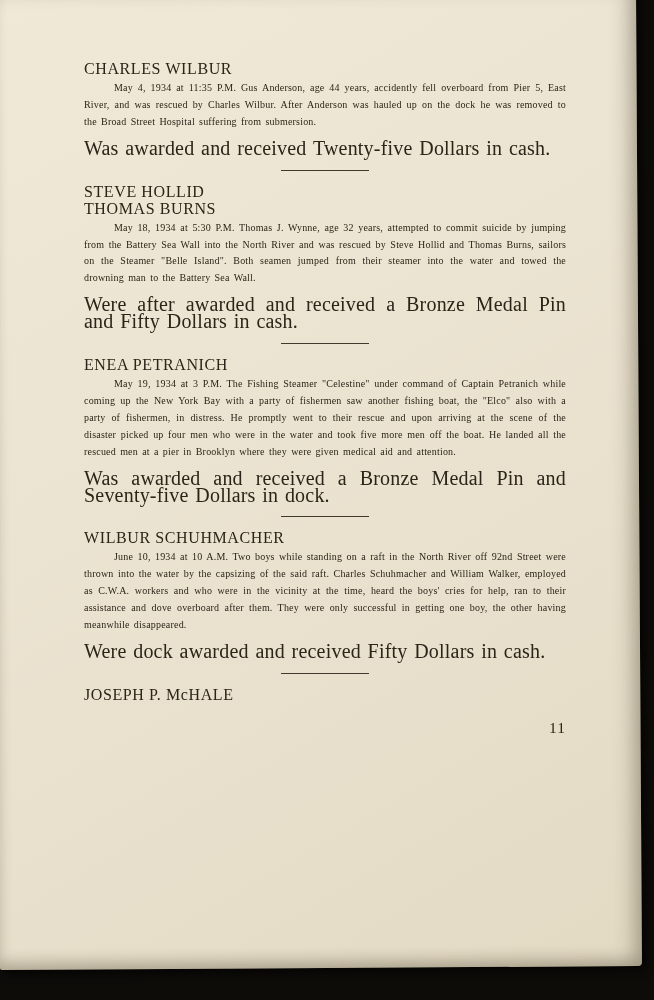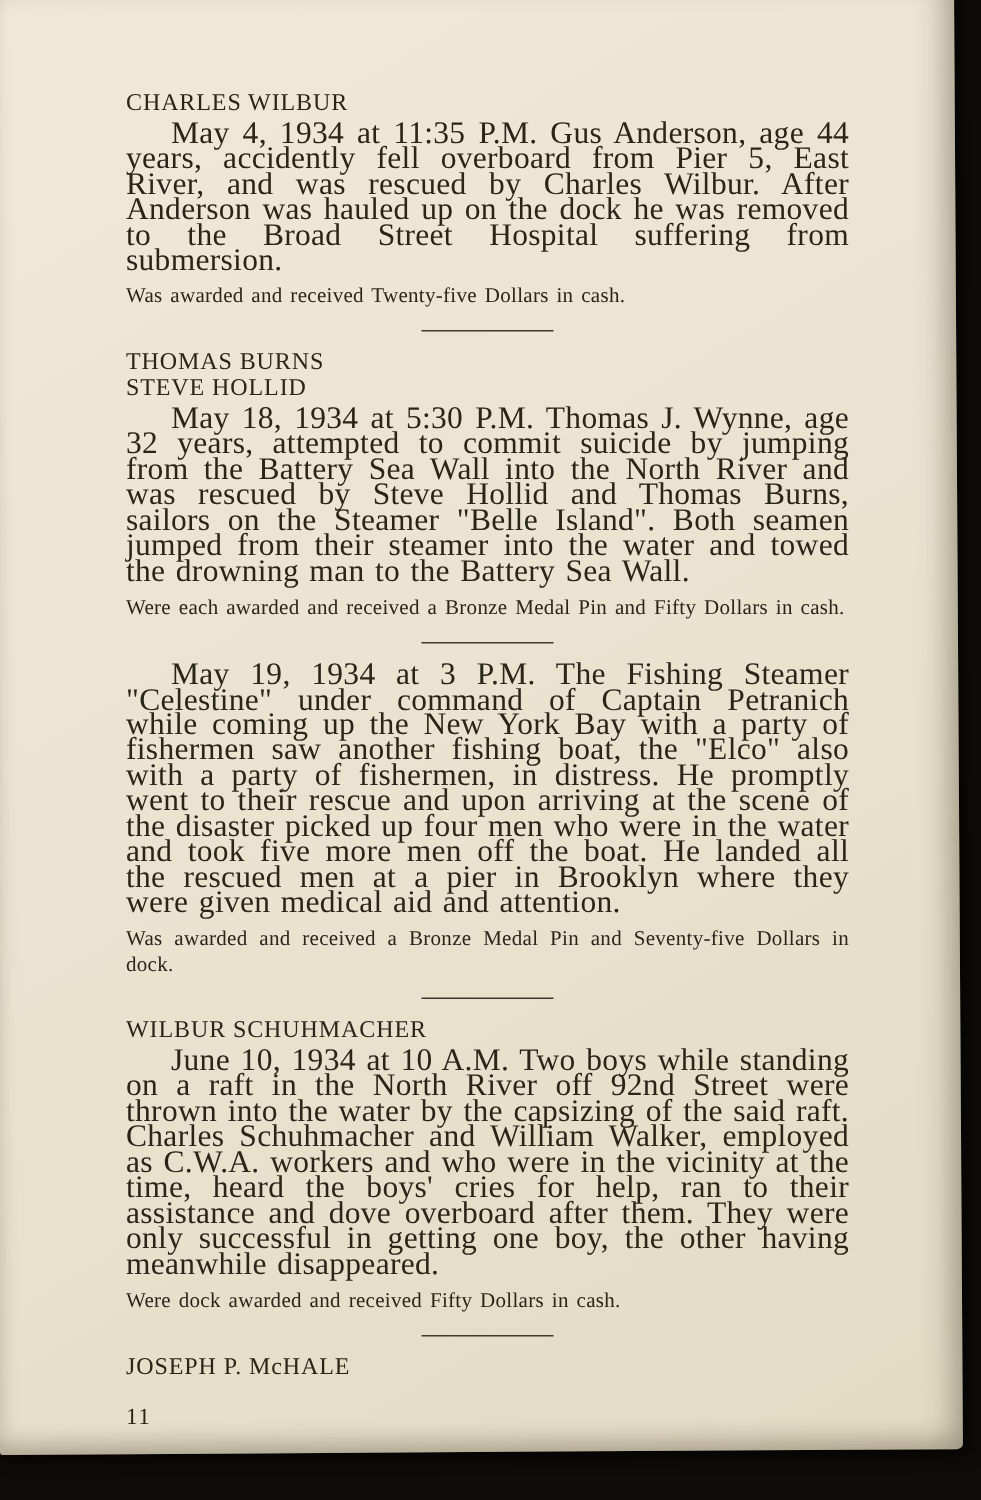--- a/index.html
+++ b/index.html
@@ -45,7 +45,7 @@
   }
   .body-par {
     margin: 3px 0 0 0;
-    font-size: 21px;
+    font-size: 10px;
     line-height: 16.9px;
     text-align: justify;
     text-indent: 30px;

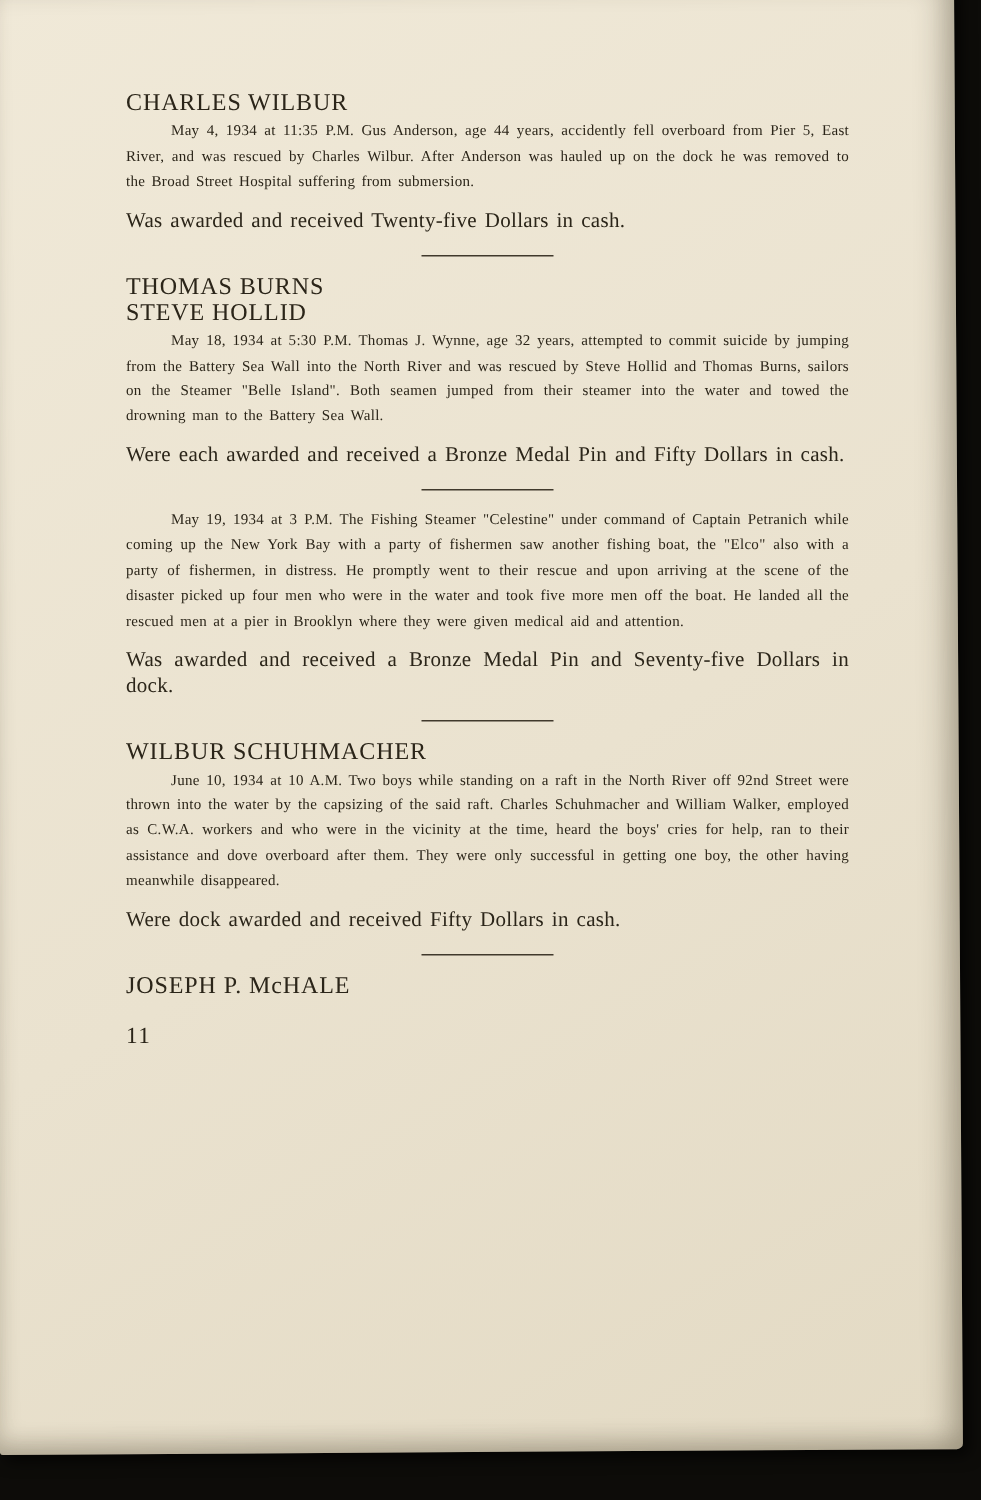--- a/index.html
+++ b/index.html
@@ -54,7 +54,7 @@
   }
   .award-par {
     margin: 9px 0 0 0;
-    font-size: 14px;
+    font-size: 20px;
     line-height: 16.9px;
     text-align: justify;
     letter-spacing: 0.2px;

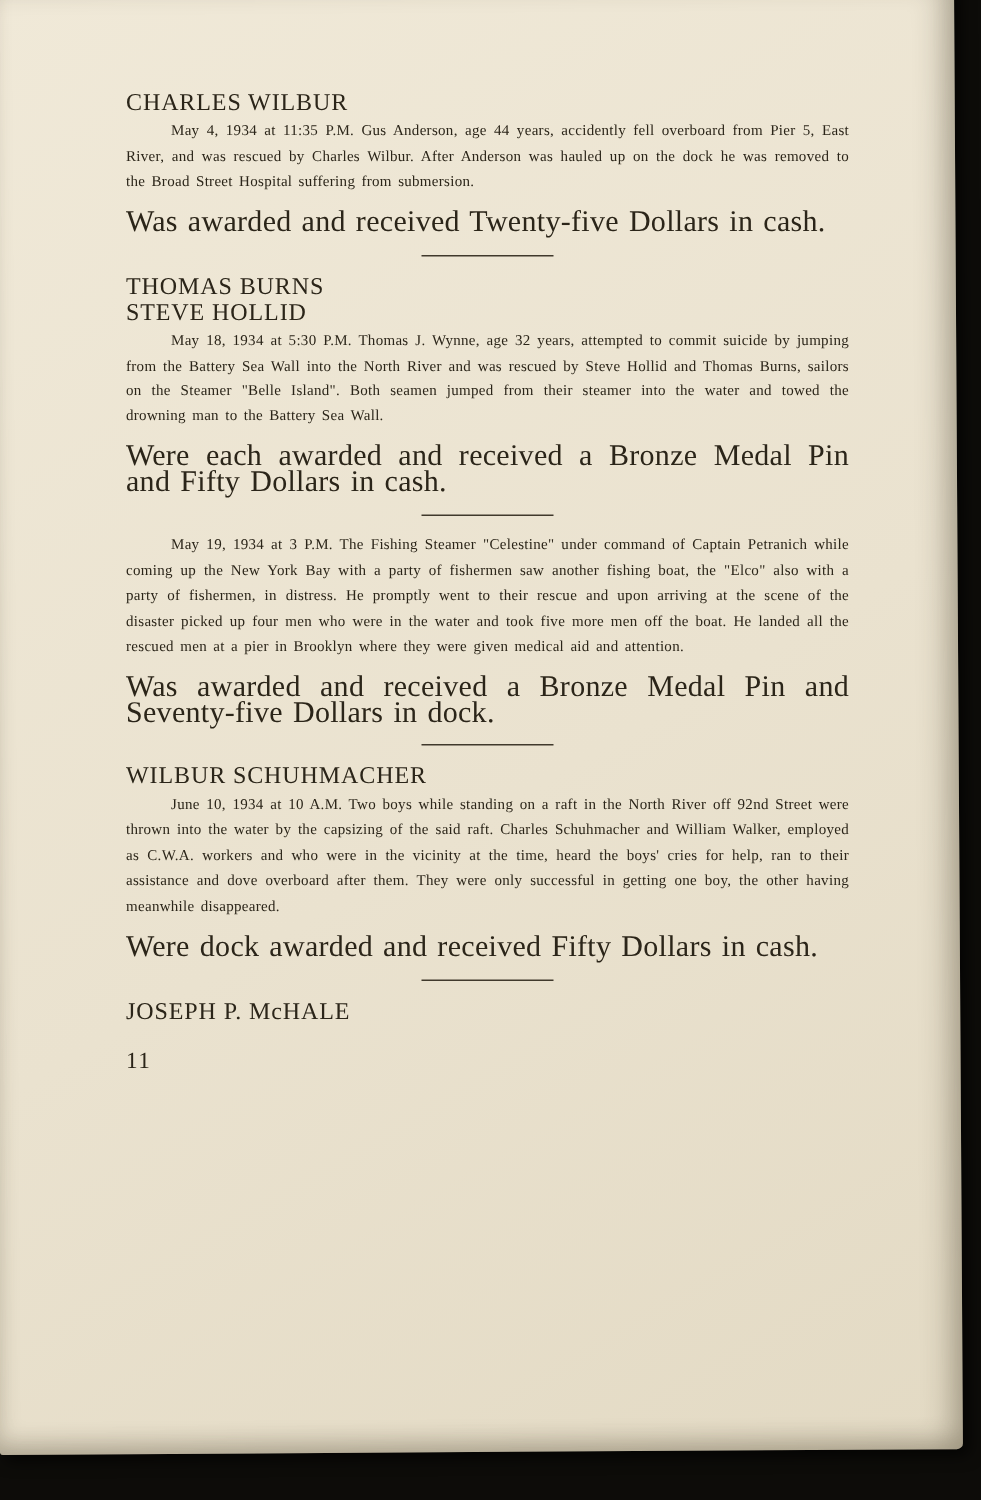--- a/index.html
+++ b/index.html
@@ -92,8 +92,8 @@
 
     <div class="entry">
       <div class="entry-names">
+        <span class="entry-name">STEVE HOLLID</span>
         <span class="entry-name">THOMAS BURNS</span>
-        <span class="entry-name">STEVE HOLLID</span>
       </div>
       <p class="body-par">May 18, 1934 at 5:30 P.M.  Thomas J. Wynne, age 32 years, attempted to commit suicide by jumping from the Battery Sea Wall into the North River and was rescued by Steve Hollid and Thomas Burns, sailors on the Steamer "Belle Island".  Both seamen jumped from their steamer into the water and towed the drowning man to the Battery Sea Wall.</p>
       <p class="award-par">Were each awarded and received a Bronze Medal Pin and Fifty Dollars in cash.</p>

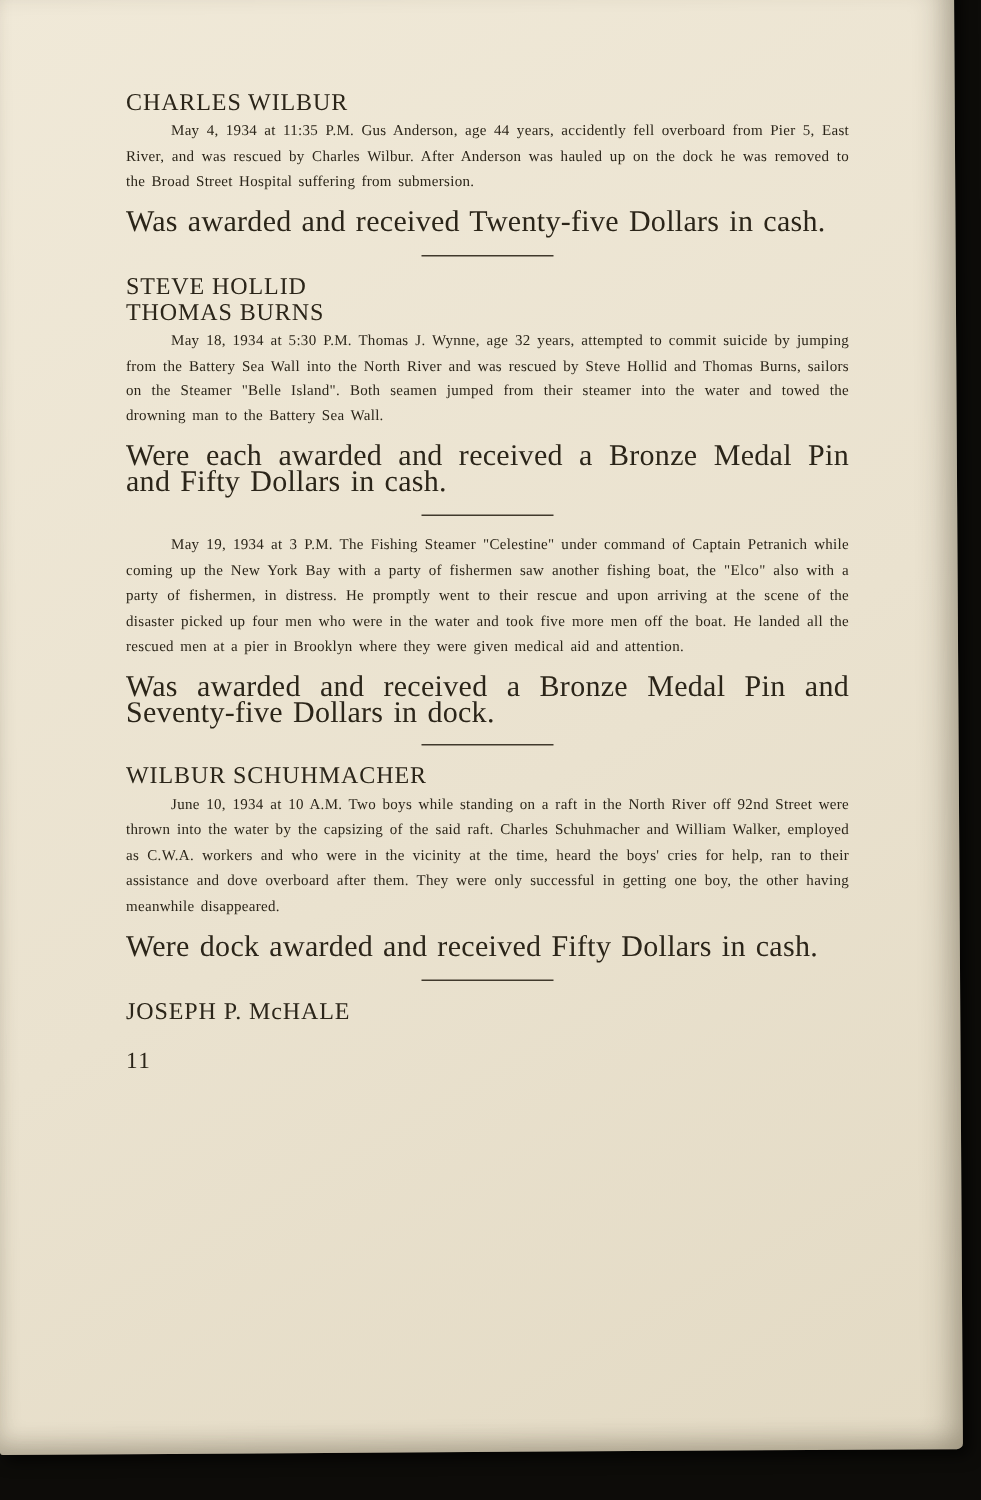--- a/index.html
+++ b/index.html
@@ -96,7 +96,7 @@
         <span class="entry-name">THOMAS BURNS</span>
       </div>
       <p class="body-par">May 18, 1934 at 5:30 P.M.  Thomas J. Wynne, age 32 years, attempted to commit suicide by jumping from the Battery Sea Wall into the North River and was rescued by Steve Hollid and Thomas Burns, sailors on the Steamer "Belle Island".  Both seamen jumped from their steamer into the water and towed the drowning man to the Battery Sea Wall.</p>
-      <p class="award-par">Were each awarded and received a Bronze Medal Pin and Fifty Dollars in cash.</p>
+      <p class="award-par">Were after awarded and received a Bronze Medal Pin and Fifty Dollars in cash.</p>
       <hr class="divider">
     </div>
 

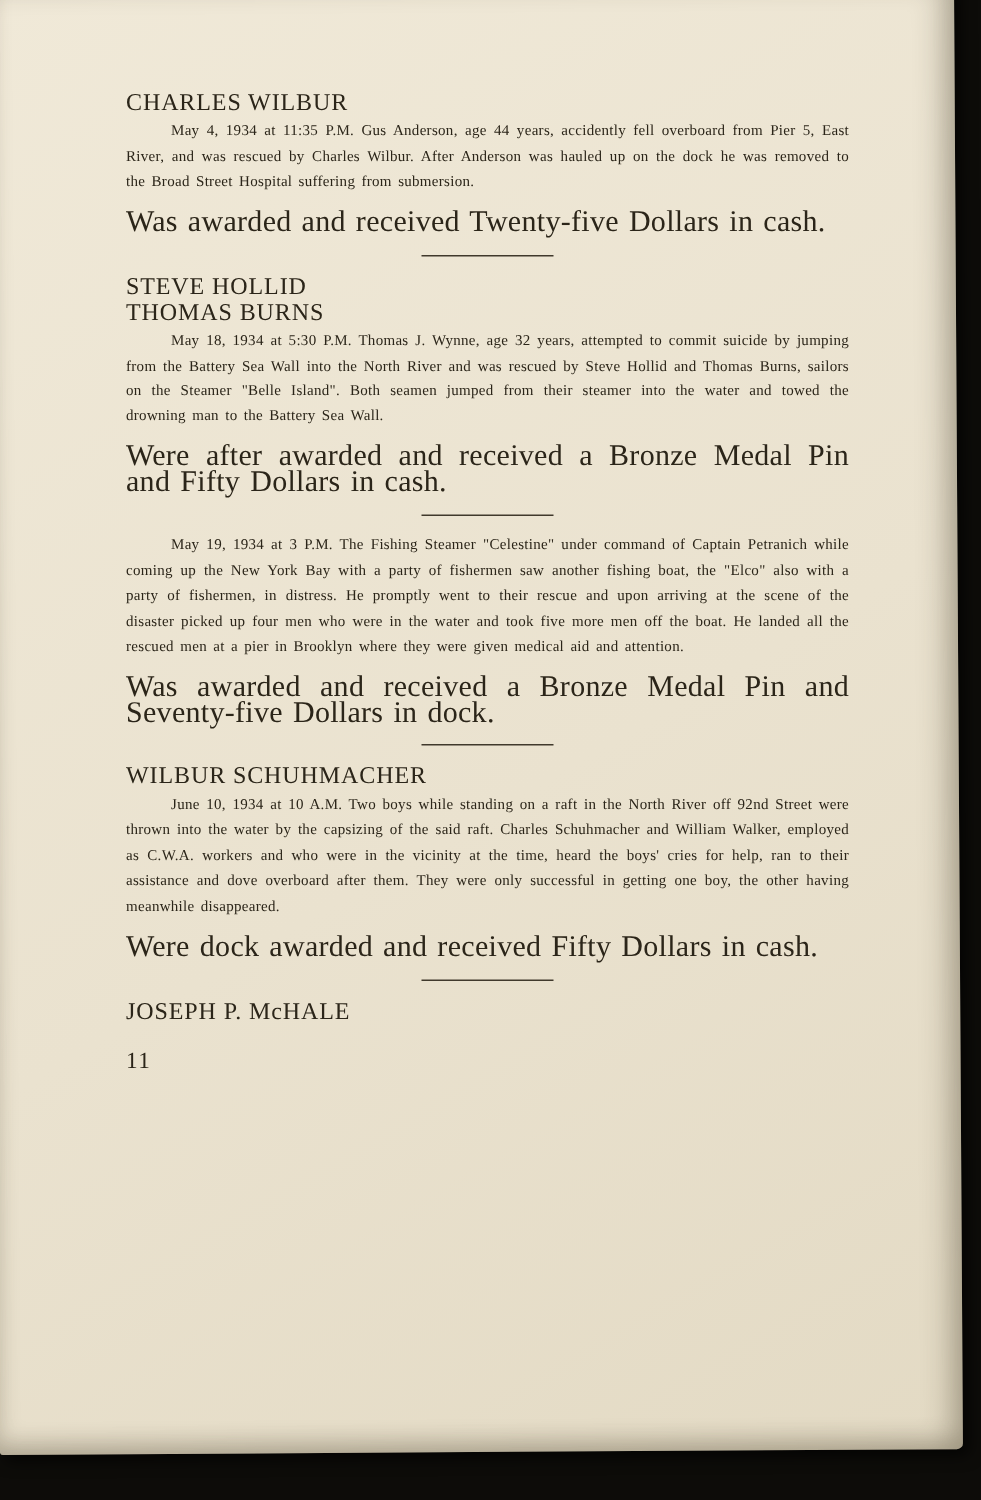--- a/index.html
+++ b/index.html
@@ -101,6 +101,9 @@
     </div>
 
     <div class="entry">
+      <div class="entry-names">
+        <span class="entry-name">ENEA PETRANICH</span>
+      </div>
       <p class="body-par">May 19, 1934 at 3 P.M.  The Fishing Steamer "Celestine" under command of Captain Petranich while coming up the New York Bay with a party of fishermen saw another fishing boat, the "Elco" also with a party of fishermen, in distress.  He promptly went to their rescue and upon arriving at the scene of the disaster picked up four men who were in the water and took five more men off the boat.  He landed all the rescued men at a pier in Brooklyn where they were given medical aid and attention.</p>
       <p class="award-par">Was awarded and received a Bronze Medal Pin and Seventy-five Dollars in dock.</p>
       <hr class="divider">

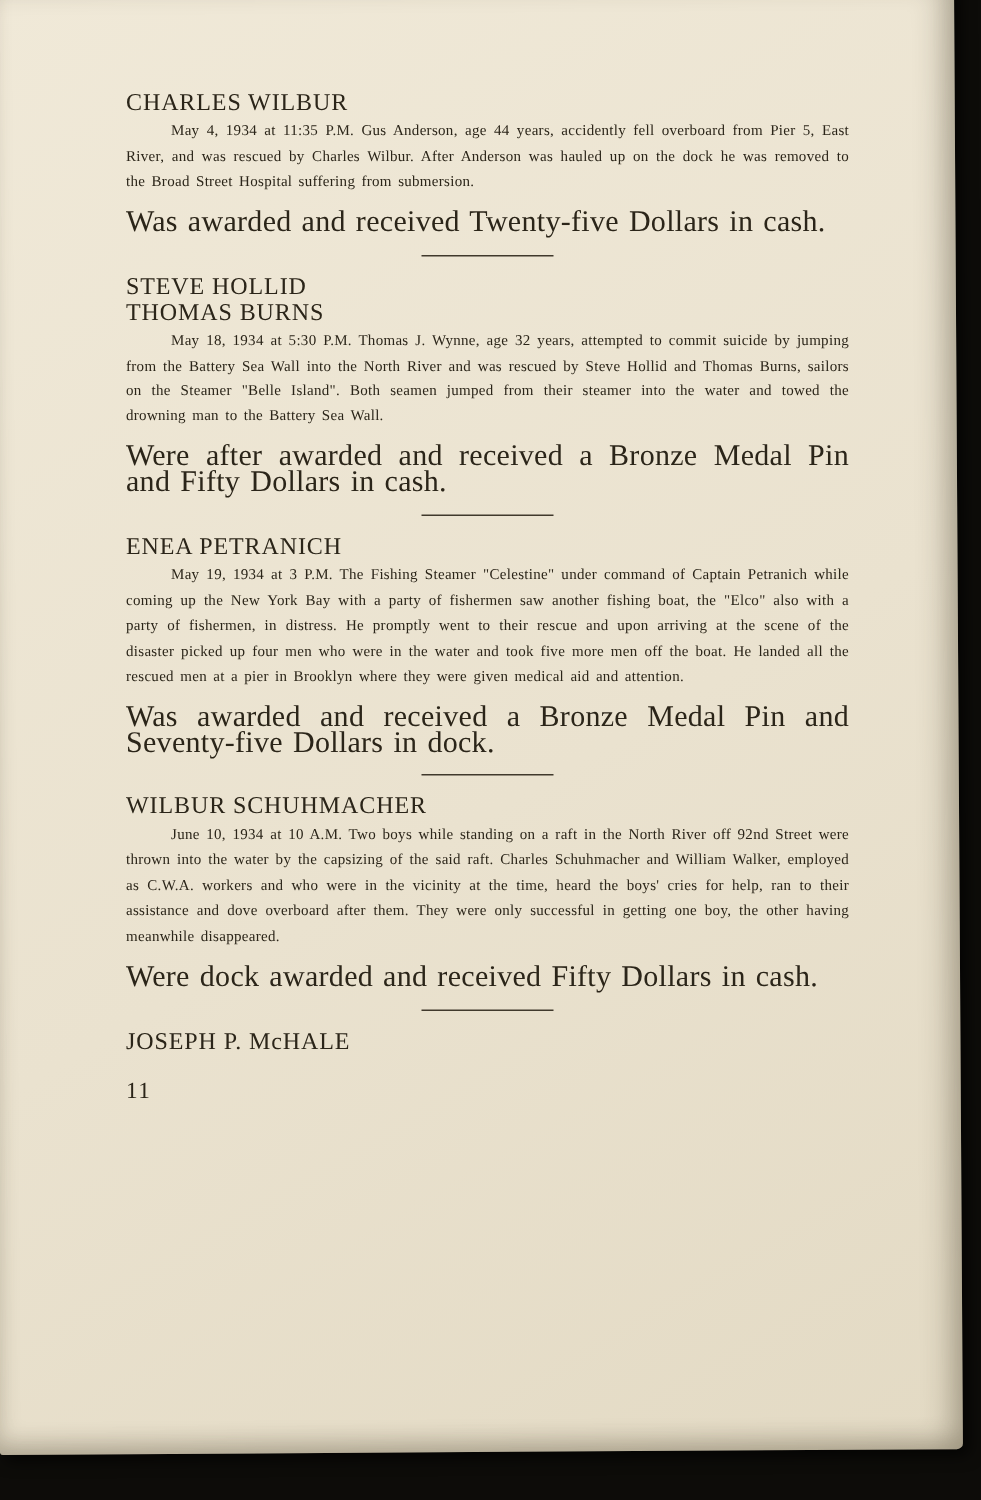--- a/index.html
+++ b/index.html
@@ -67,7 +67,7 @@
     margin: 13px auto 12px auto;
   }
   .page-number {
-    text-align: left;
+    text-align: right;
     font-size: 15.5px;
     margin-top: 16px;
     letter-spacing: 1px;

